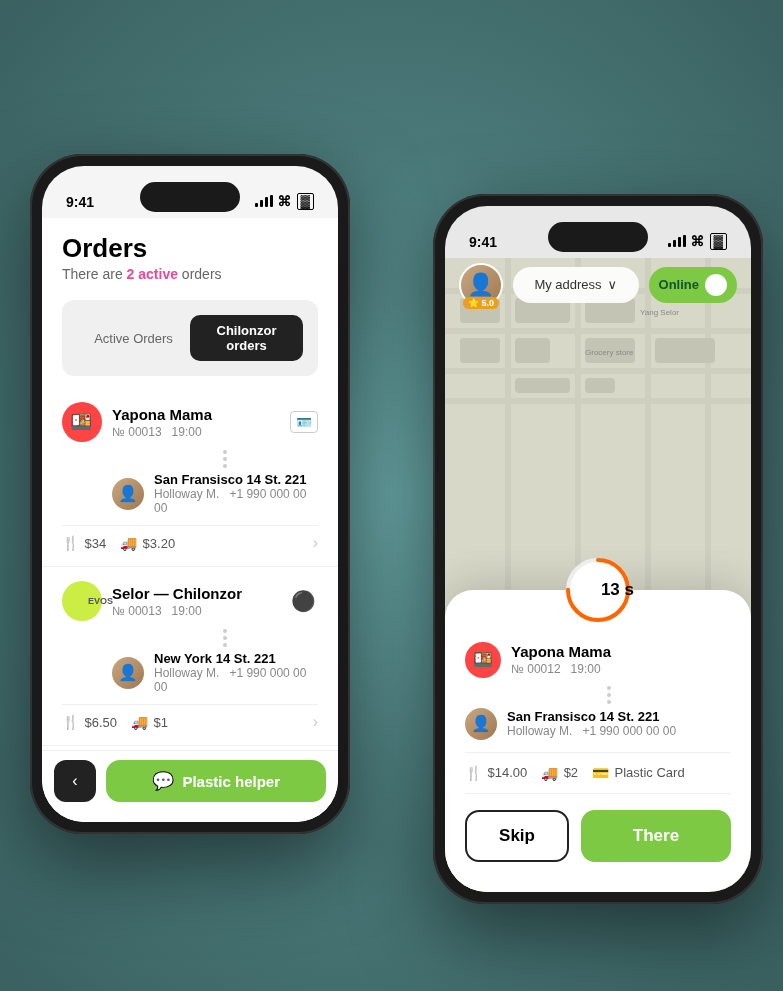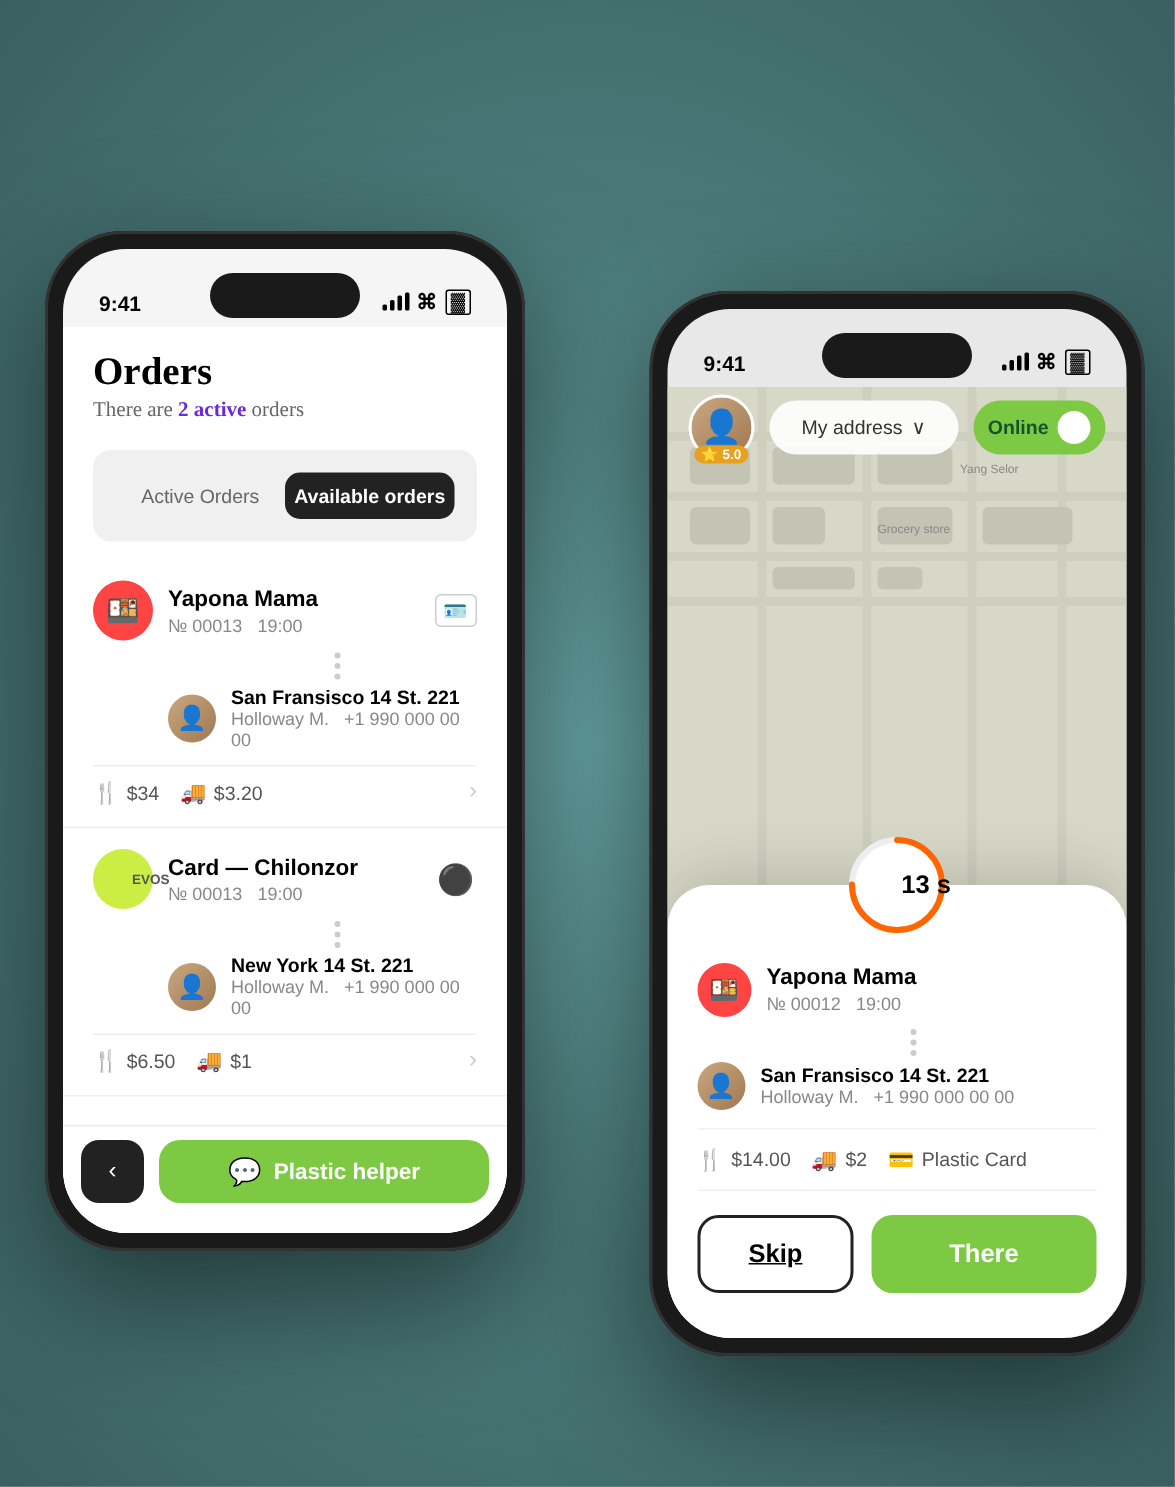--- a/index.html
+++ b/index.html
@@ -140,7 +140,6 @@
     .page-header {
       padding: 16px 20px 10px;
       background: #fff;
-      font-family: Liberation Serif, serif;
     }
 
     .page-title {

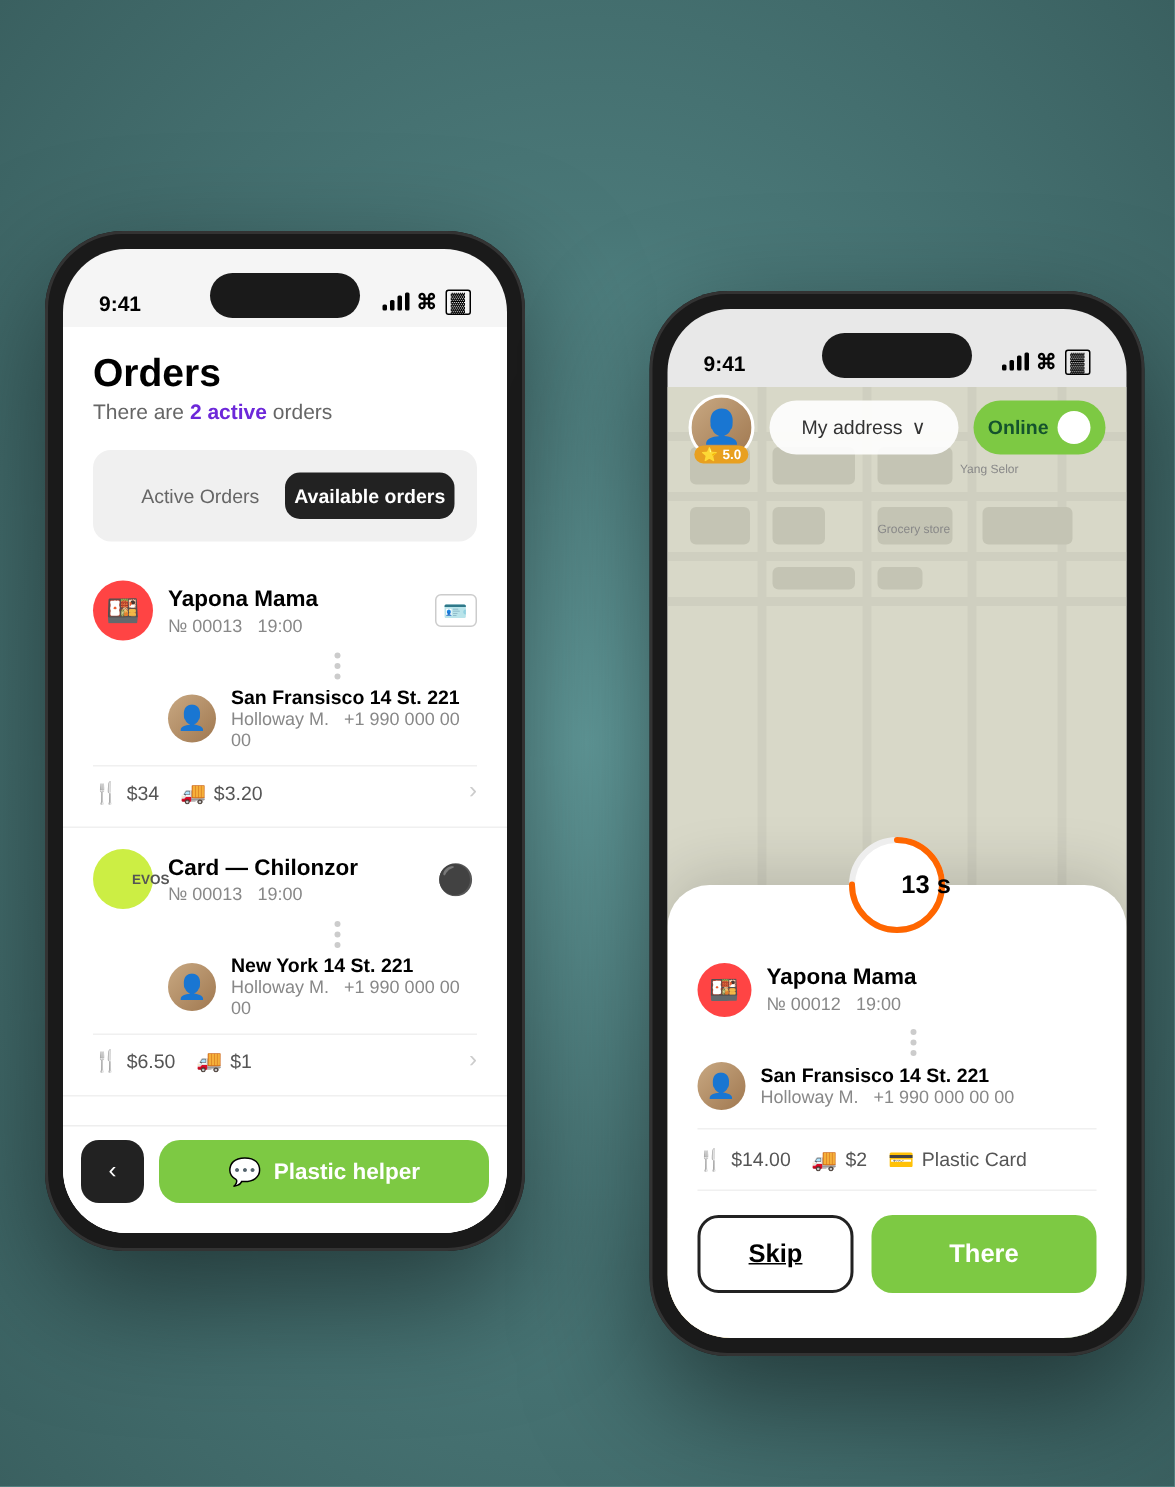--- a/index.html
+++ b/index.html
@@ -157,7 +157,7 @@
 
     .page-subtitle strong {
       font-weight: 700;
-      color: #6d28d9;
+      color: #ec4899;
     }
 
     

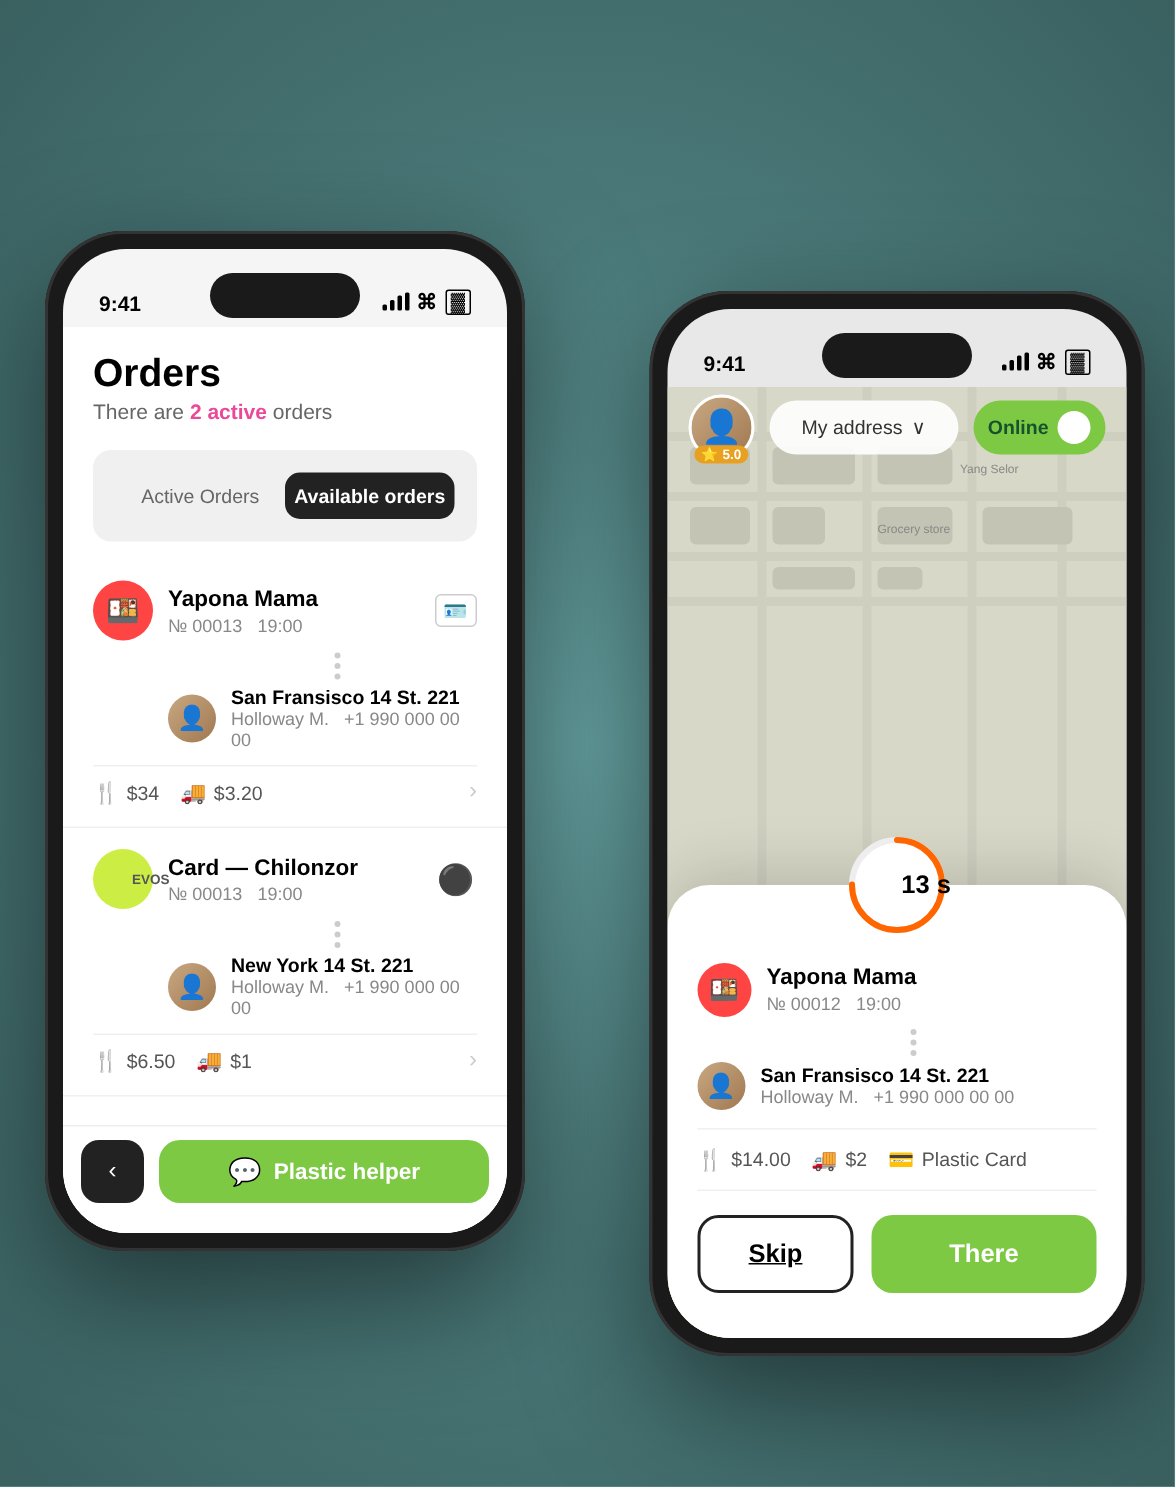--- a/index.html
+++ b/index.html
@@ -682,7 +682,7 @@
 
         <div class="tab-switcher">
           <button class="tab-btn">Active Orders</button>
-          <button class="tab-btn active">Available orders</button>
+          <button class="tab-btn active">Chilonzor orders</button>
         </div>
 
         <div class="orders-list">

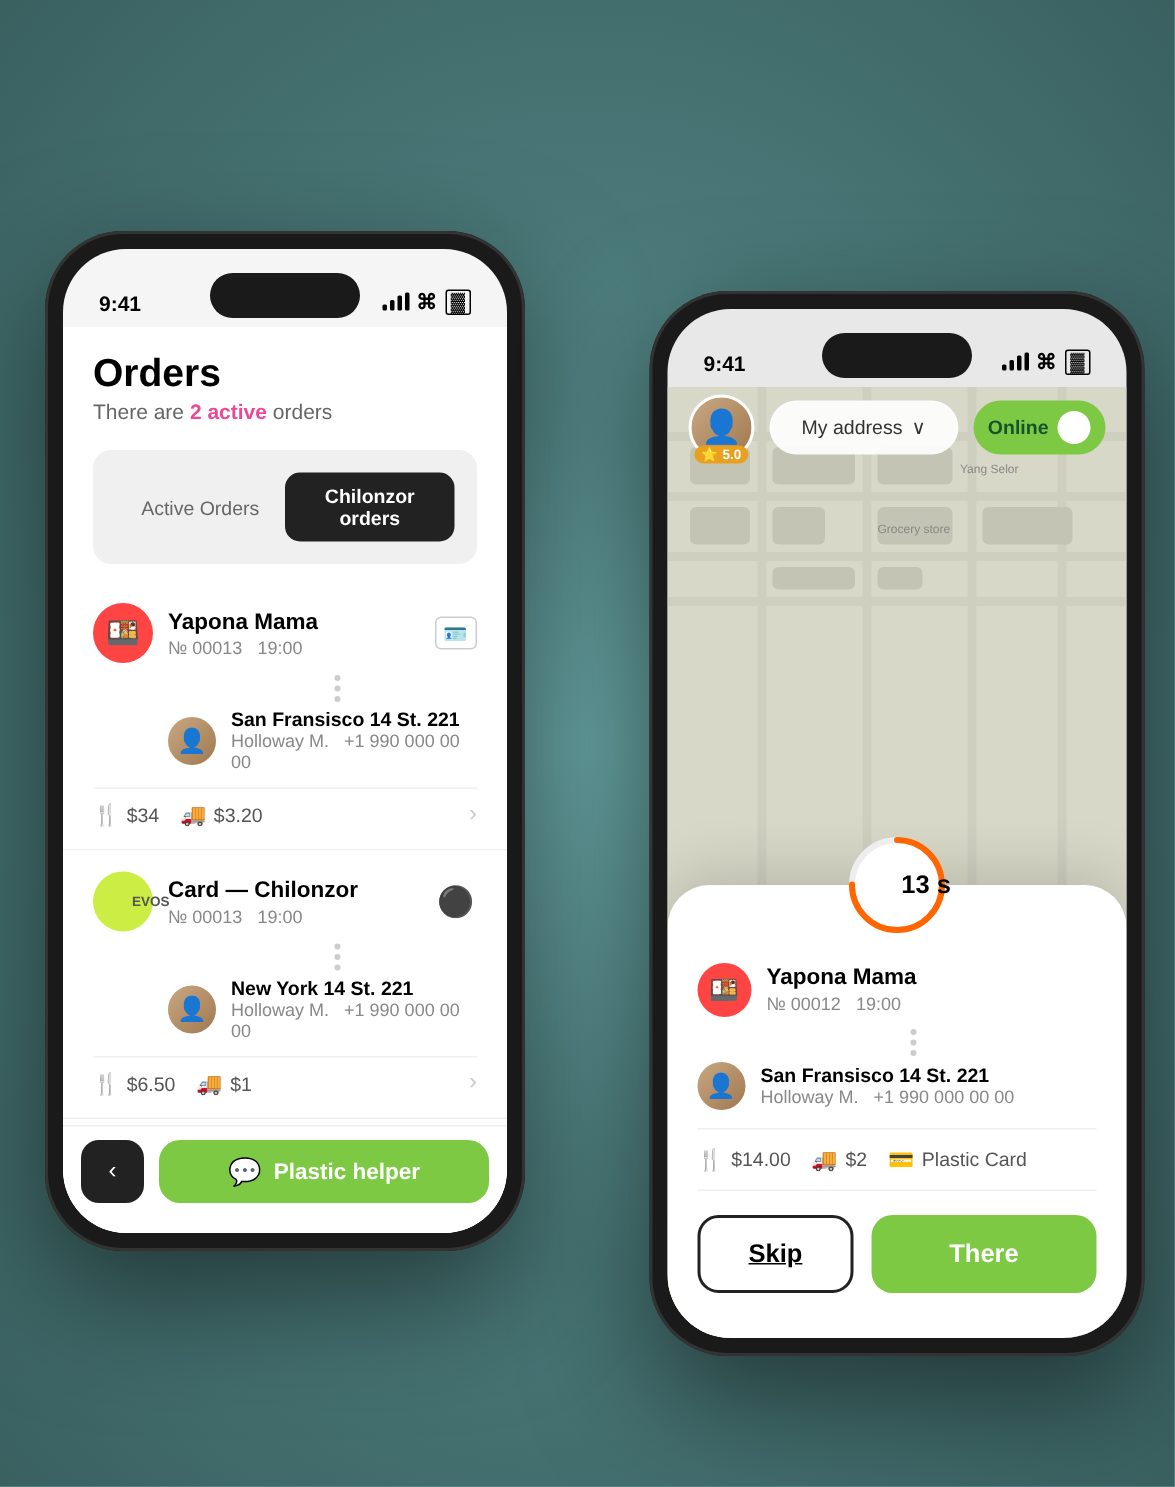--- a/index.html
+++ b/index.html
@@ -737,7 +737,7 @@
                 <span style="font-size:9px; font-weight:800;padding-left:37px;">EVOS</span>
               </div>
               <div class="order-info">
-                <div class="restaurant-name">Card — Chilonzor</div>
+                <div class="restaurant-name">Selor — Chilonzor</div>
                 <div class="order-meta">
                   <span>№ 00013</span>&nbsp;&nbsp;
                   <span>19:00</span>

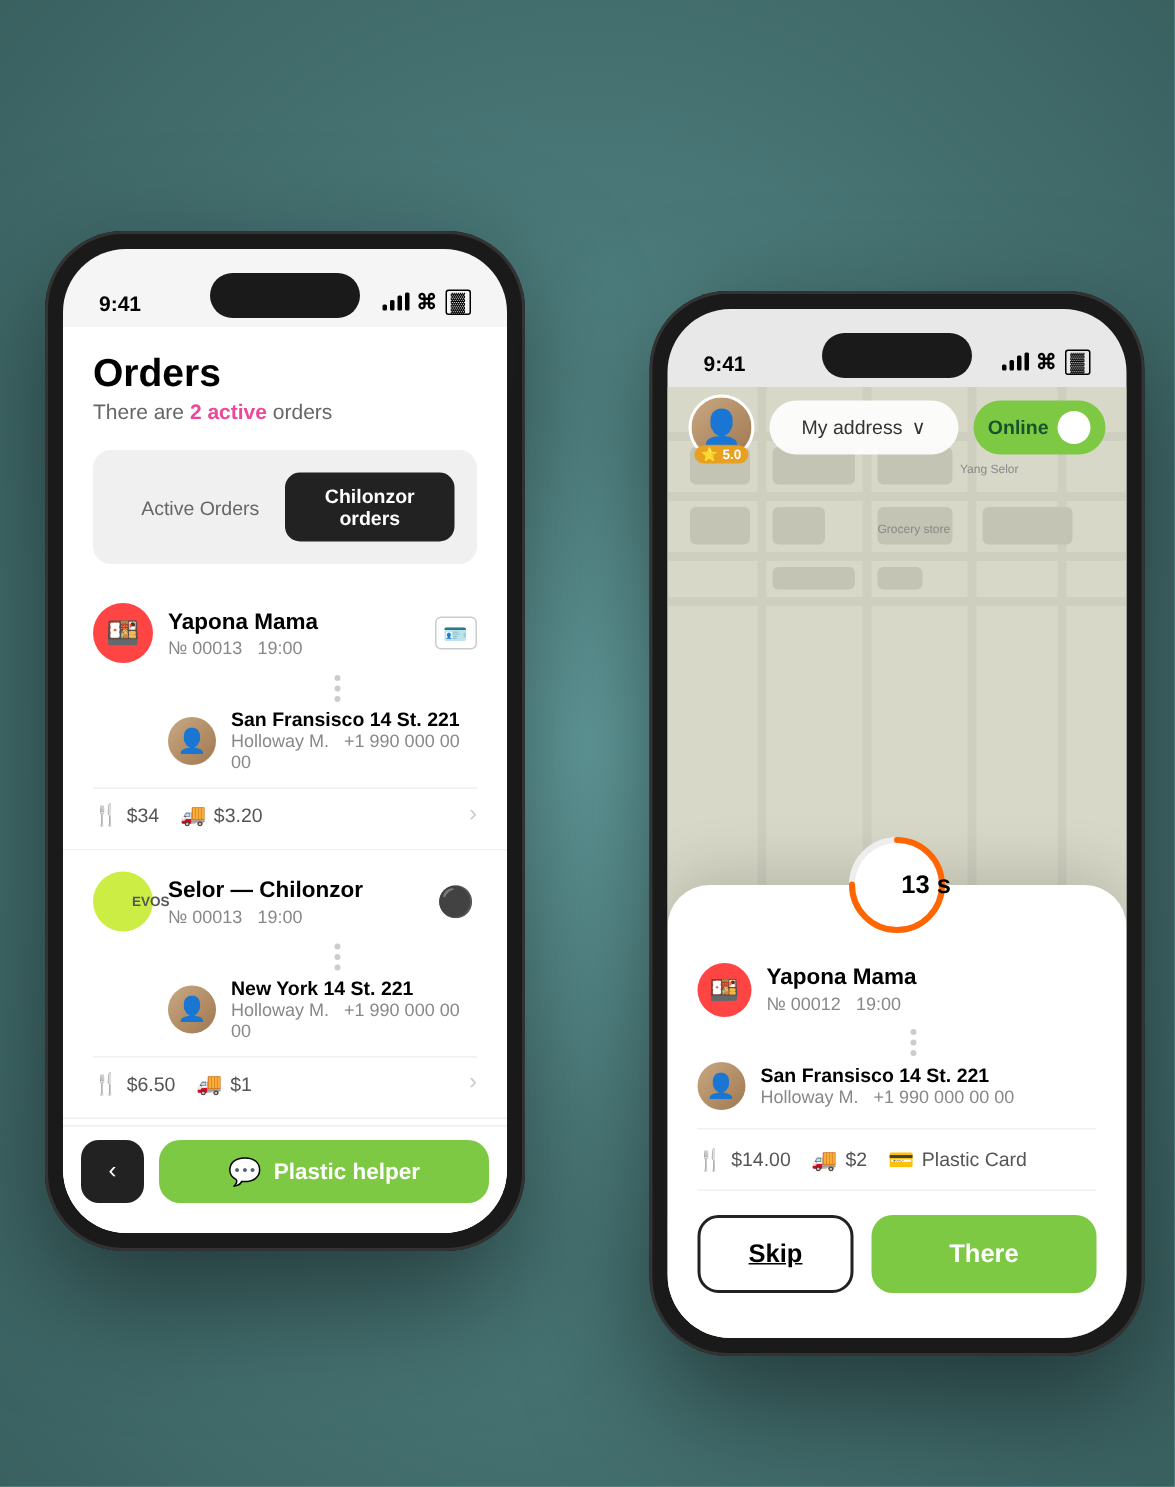--- a/index.html
+++ b/index.html
@@ -563,7 +563,6 @@
       display: flex;
       align-items: center;
       justify-content: center;
-      text-decoration: underline;
     }
 
     .accept-btn {

